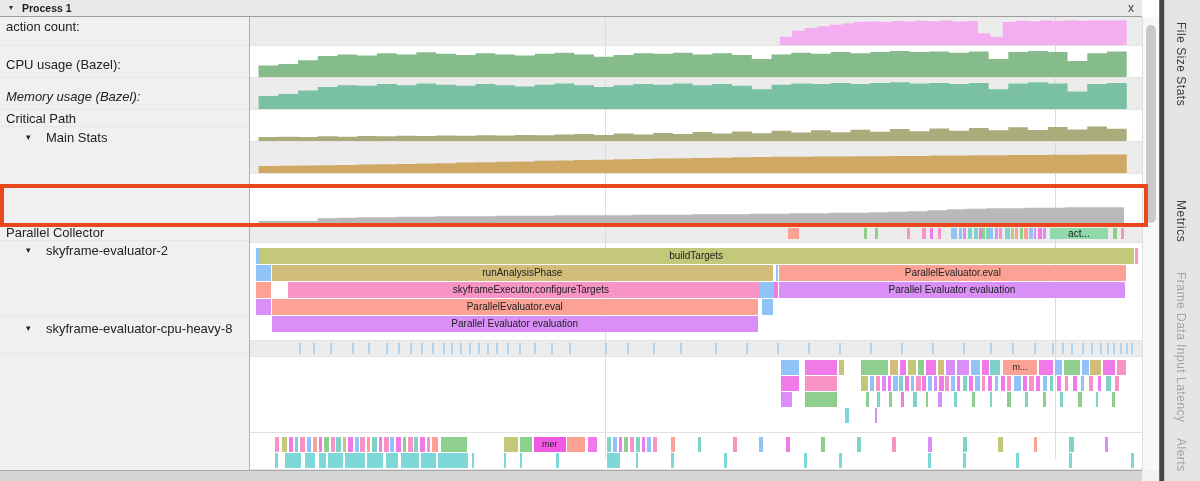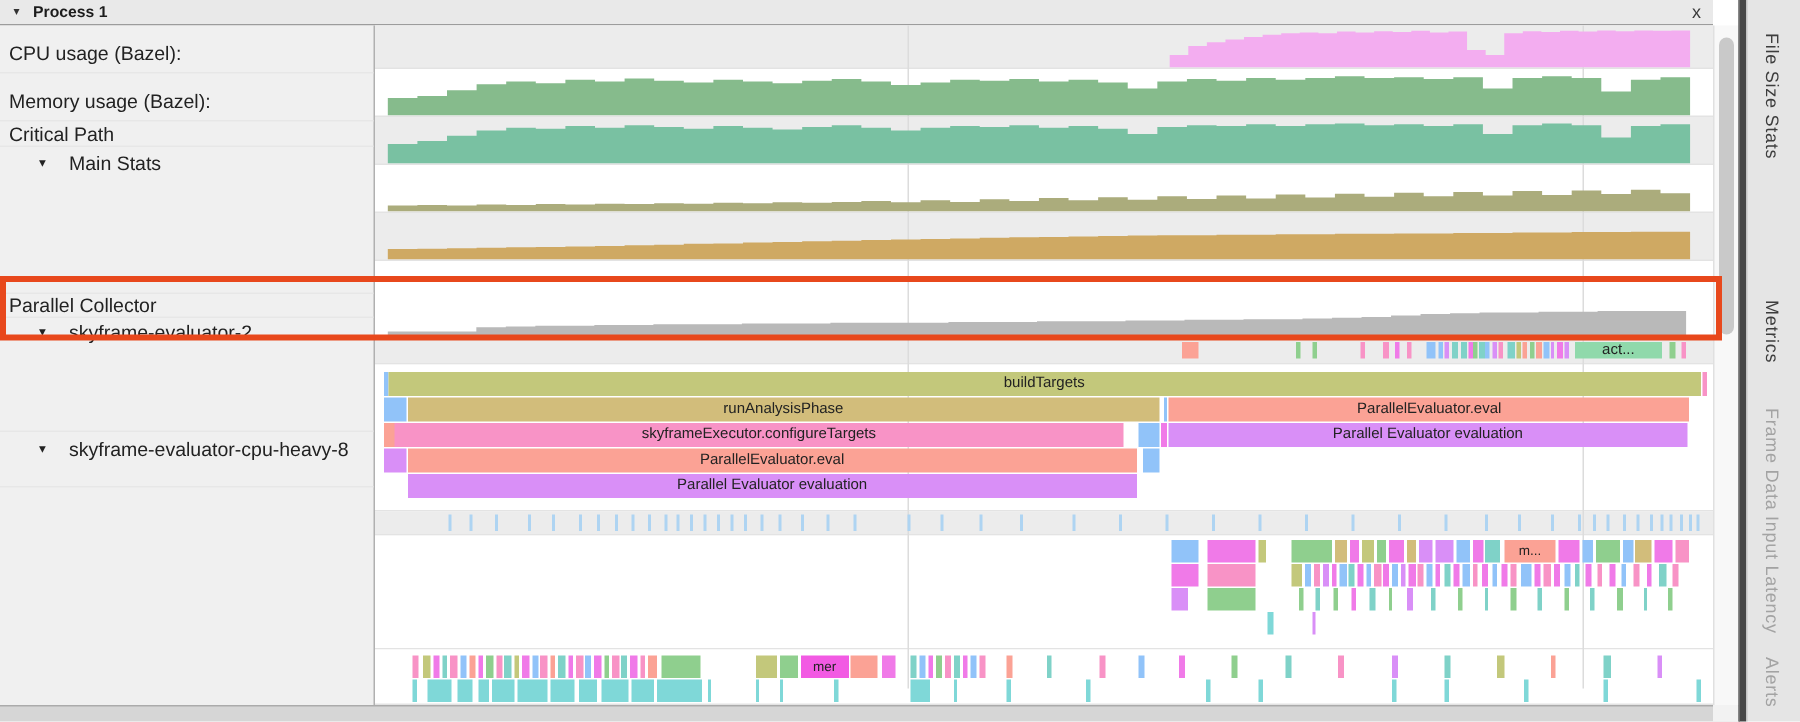--- a/index.html
+++ b/index.html
@@ -55,6 +55,9 @@
     </div>
     <div class="body">
       <div class="labels" id="labels">
+          <div class="label-row" style="height: 29px;">
+            <span class="txt" style="top: 2px;">action count:</span>
+          </div>
           <div class="label-row" style="height: 32px;">
             <span class="txt" style="top: 11px;">CPU usage (Bazel):</span>
           </div>

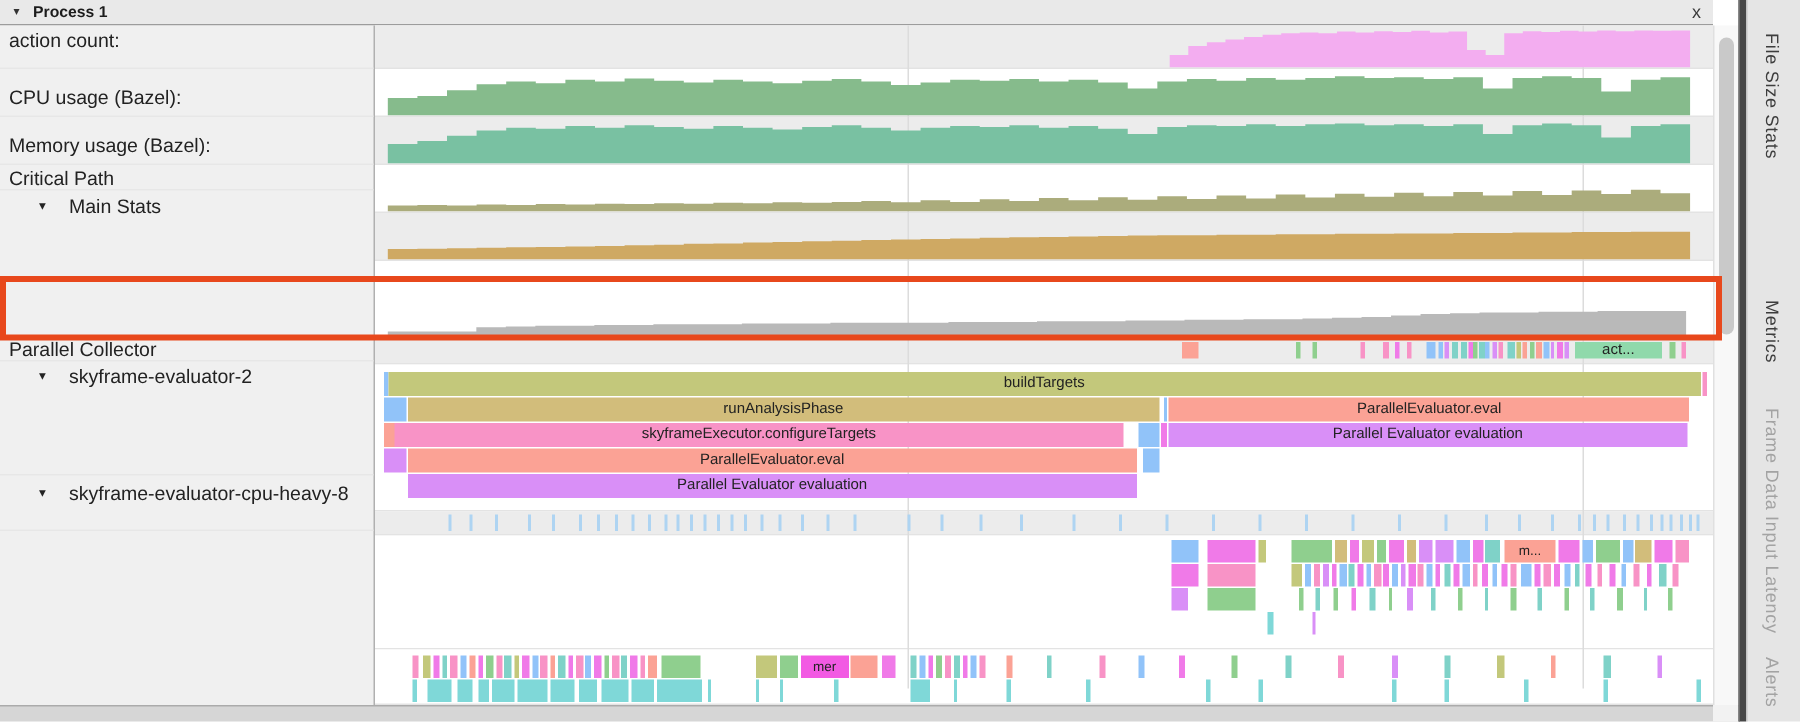--- a/index.html
+++ b/index.html
@@ -62,7 +62,7 @@
             <span class="txt" style="top: 11px;">CPU usage (Bazel):</span>
           </div>
           <div class="label-row" style="height: 32px;">
-            <span class="txt" style="top: 11px;">Memory usage (Bazel):</span>
+            <span class="txt" style="top: 11px; font-style: italic;">Memory usage (Bazel):</span>
           </div>
           <div class="label-row" style="height: 17px;">
             <span class="txt" style="top: 1px;">Critical Path</span>

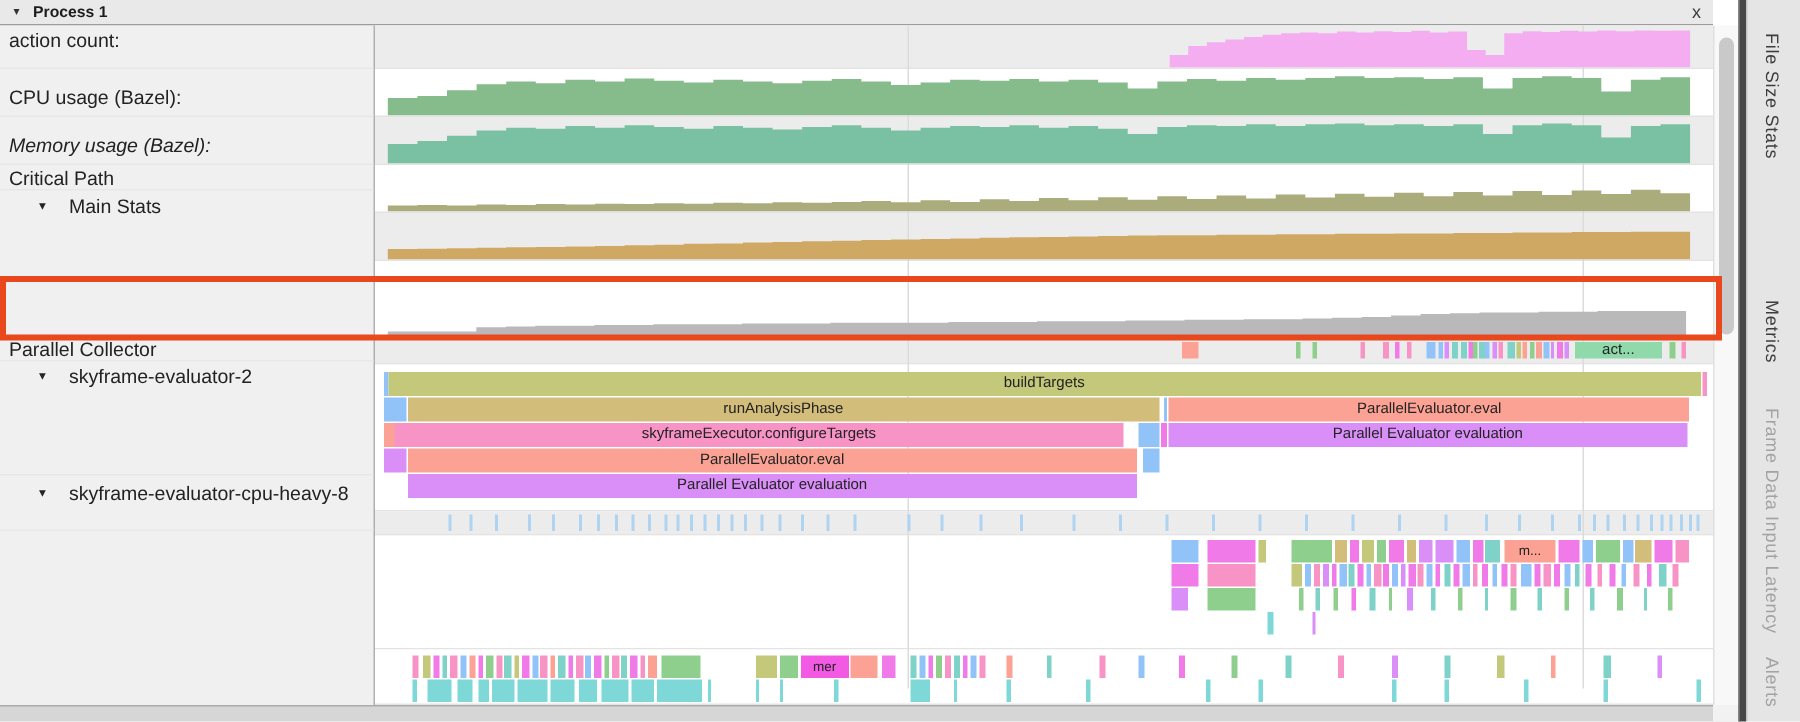--- a/index.html
+++ b/index.html
@@ -157,7 +157,7 @@
             <div class="seg" style="left: 525.822px; width: 2.655px; top: 22px; height: 16px; background: rgb(145, 195, 249); line-height: 16px;"></div>
             <div class="seg" style="left: 529.362px; width: 346.92px; top: 22px; height: 16px; background: rgb(251, 162, 149); line-height: 16px;">ParallelEvaluator.eval</div>
             <div class="seg" style="left: 6.3275px; width: 15.045px; top: 39px; height: 16px; background: rgb(251, 162, 149); line-height: 16px;"></div>
-            <div class="seg" style="left: 13px; width: 485.865px; top: 39px; height: 16px; background: rgb(248, 147, 198); line-height: 16px;">skyframeExecutor.configureTargets</div>
+            <div class="seg" style="left: 38px; width: 485.865px; top: 39px; height: 16px; background: rgb(248, 147, 198); line-height: 16px;">skyframeExecutor.configureTargets</div>
             <div class="seg" style="left: 509.45px; width: 13.275px; top: 39px; height: 16px; background: rgb(145, 195, 249); line-height: 16px;"></div>
             <div class="seg" style="left: 524.495px; width: 3.54px; top: 39px; height: 16px; background: rgb(240, 122, 232); line-height: 16px;"></div>
             <div class="seg" style="left: 529.362px; width: 345.15px; top: 39px; height: 16px; background: rgb(217, 143, 247); line-height: 16px;">Parallel Evaluator evaluation</div>

